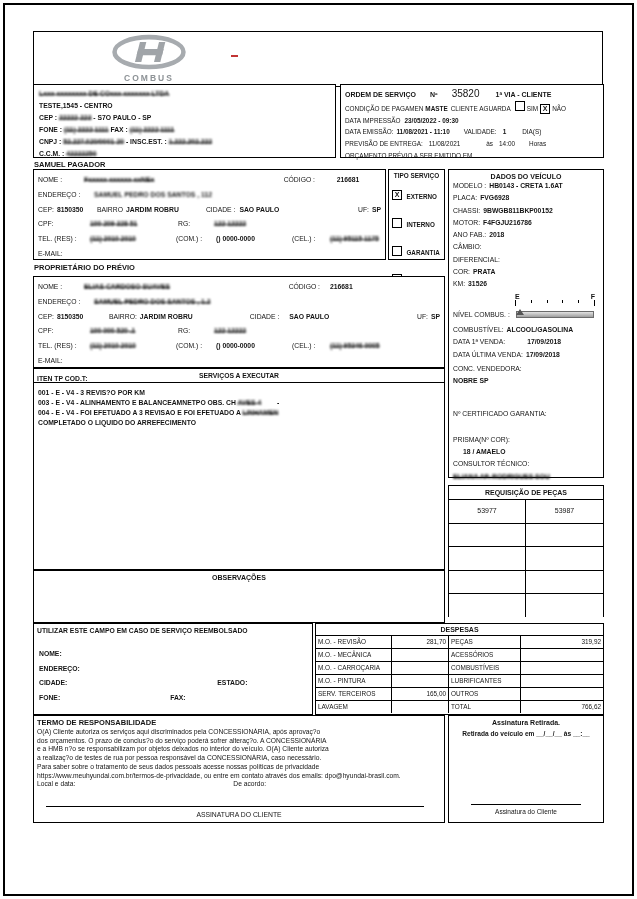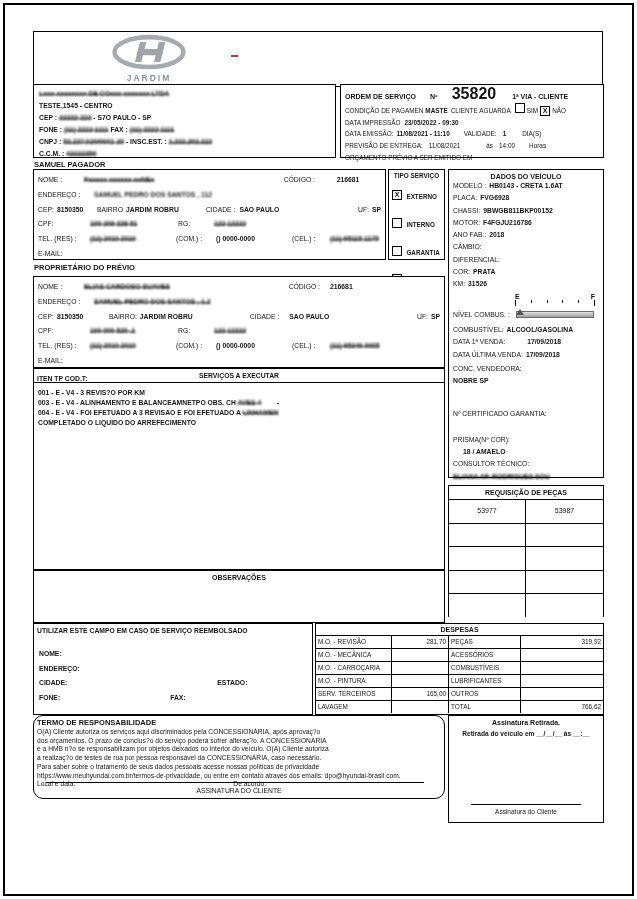--- a/index.html
+++ b/index.html
@@ -59,7 +59,7 @@
           <rect x="35" y="15.5" width="28" height="7"></rect>
         </g>
       </svg>
-      <div style="font-size:8.5px;font-weight:700;letter-spacing:2px;color:#8d9296;filter:blur(0.4px);margin-top:-3px;">JARDIM</div>
+      <div style="font-size:8.5px;font-weight:700;letter-spacing:2px;color:#8d9296;filter:blur(0.4px);margin-top:-3px;">COMBUS</div>
     </div>
     <div class="abs" style="left:197px;top:23px;width:7px;height:2px;background:#c23434;"></div>
   </div>

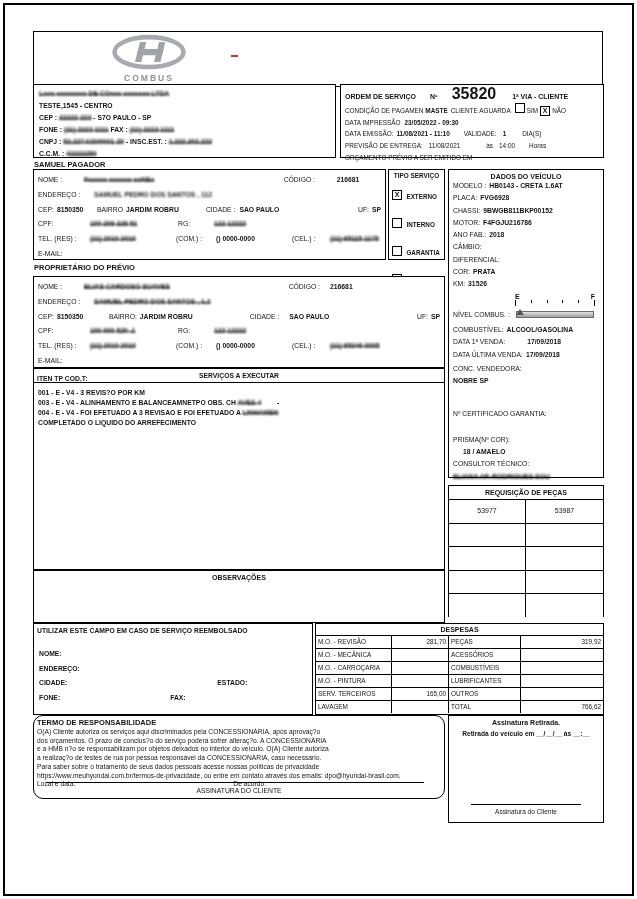--- a/index.html
+++ b/index.html
@@ -18,7 +18,7 @@
   
   .hline{line-height:11.9px;font-size:6.8px;padding:0 5px;white-space:nowrap;overflow:hidden;}
   .order-row{line-height:11.7px;font-size:6.4px;display:flex;align-items:baseline;padding:0 4px;white-space:nowrap;overflow:hidden;}
-  .bignum{font-size:16px;font-weight:700;}
+  .bignum{font-size:10px;font-weight:400;}
   
   .crow{line-height:14.8px;font-size:6.8px;}
   .lab{font-weight:400;}

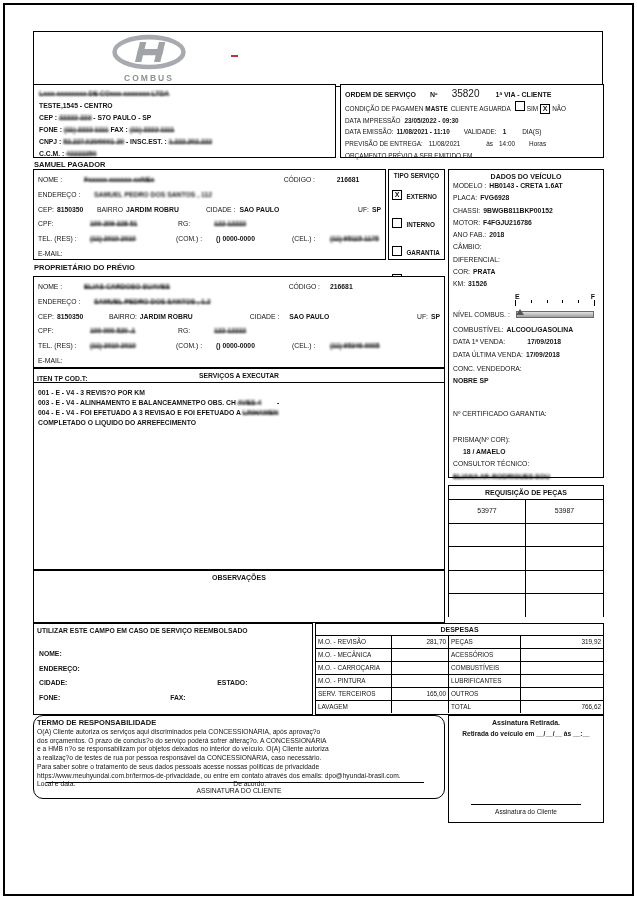--- a/index.html
+++ b/index.html
@@ -354,7 +354,7 @@
     </div>
   </div>
 
-  <div class="abs box" style="left:33px;top:715px;width:412px;height:84px;border-radius:10px;">
+  <div class="abs box" style="left:33px;top:715px;width:412px;height:108px;">
     <div class="b" style="font-size:7.5px;margin:2px 0 1px 3px;">TERMO DE RESPONSABILIDADE</div>
     <div class="termo-line">O(A) Cliente autoriza os serviços aqui discriminados pela CONCESSIONÁRIA, após aprovaç?o</div>
     <div class="termo-line">dos orçamentos. O prazo de conclus?o do serviço poderá sofrer alteraç?o. A CONCESSIONÁRIA</div>

